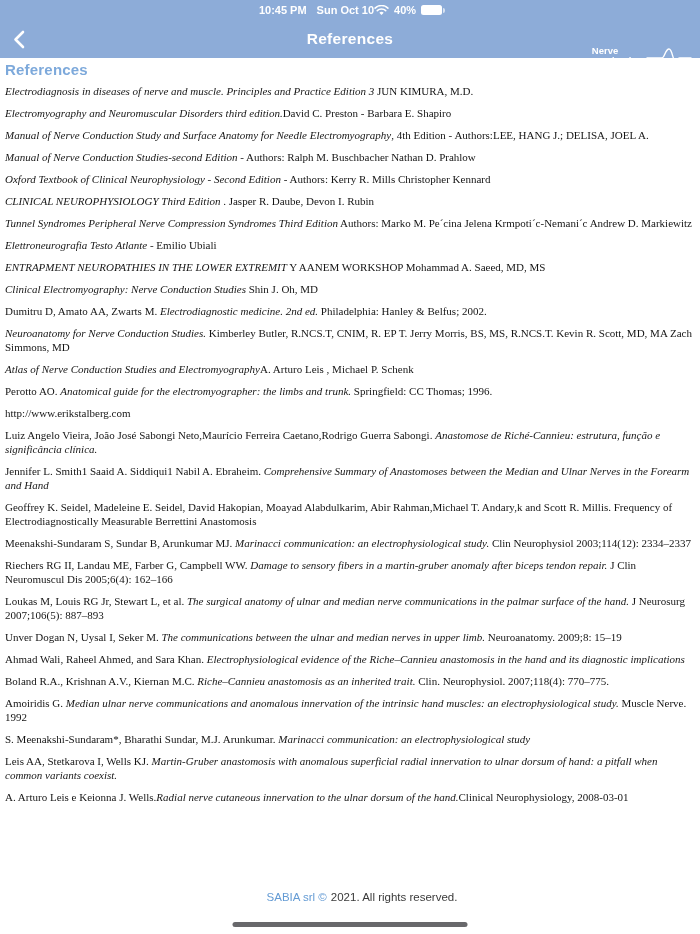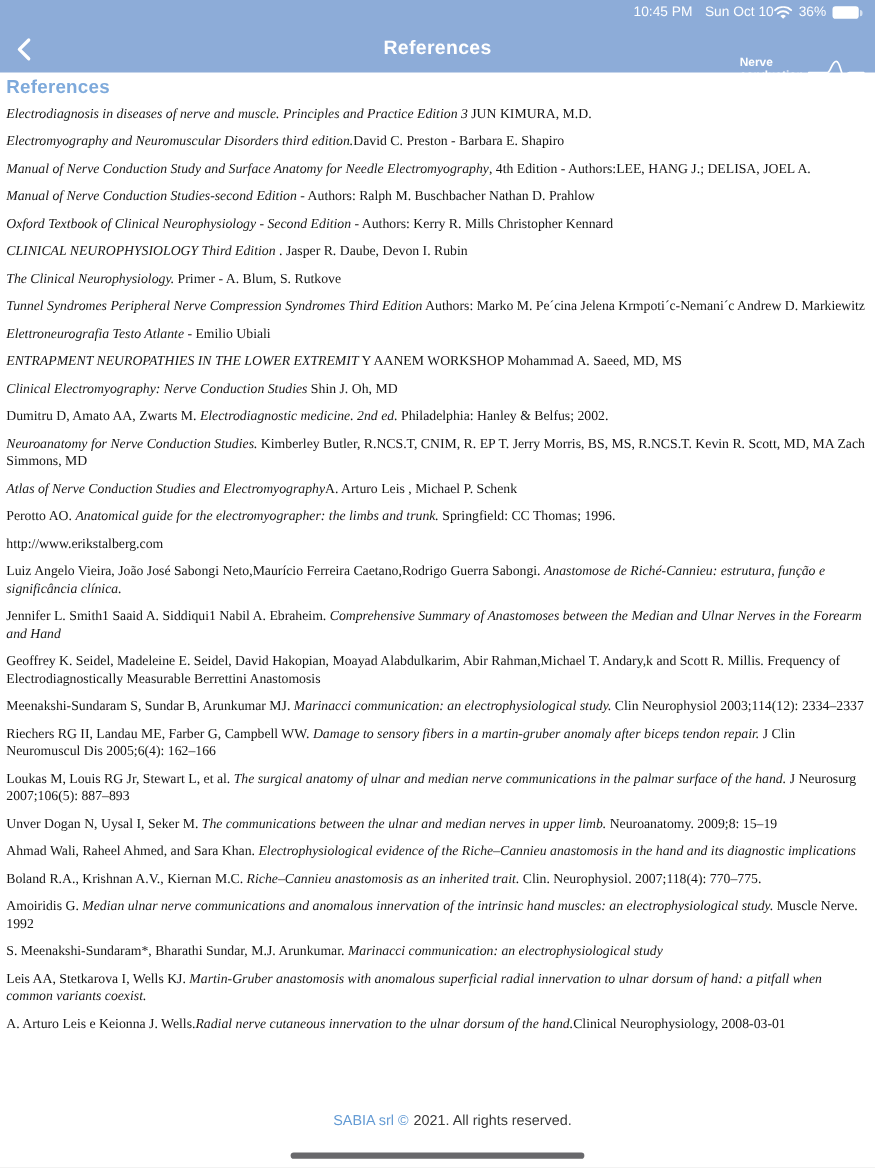--- a/index.html
+++ b/index.html
@@ -22,10 +22,10 @@
     color: #ffffff;
     display: flex;
     align-items: center;
-    justify-content: flex-end;
+    justify-content: center;
     padding: 0 13px 0 14px;
     font-size: 11px;
-    font-weight: normal;
+    font-weight: bold;
   }
   .sb-left { display: flex; gap: 10px; align-items: center; }
   .sb-right { display: flex; gap: 5px; align-items: center; }

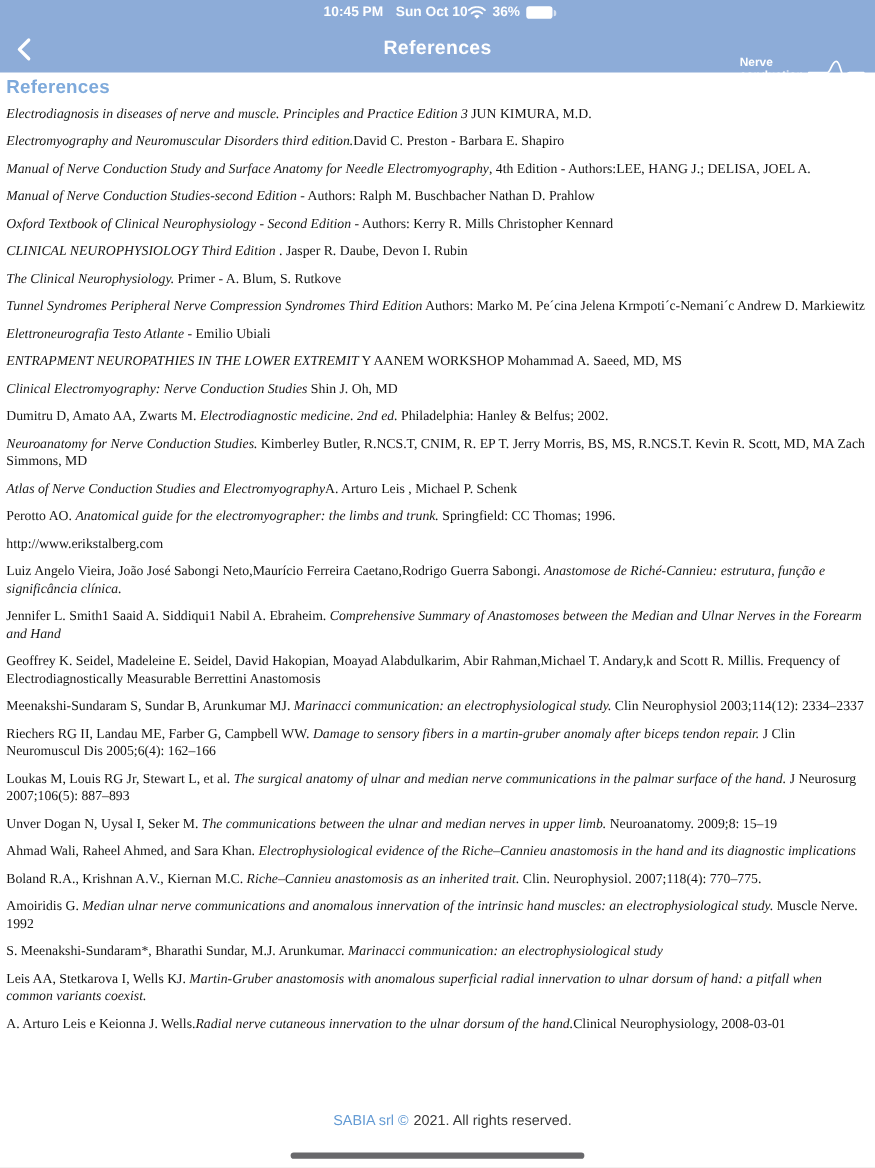--- a/index.html
+++ b/index.html
@@ -165,7 +165,7 @@
           <path d="M1 3.4 A10 10 0 0 1 15 3.4" stroke="#ffffff" stroke-width="1.7" fill="none" stroke-linecap="round"></path>
         </svg>
       </span>
-      <span>36%</span>
+      <span>40%</span>
       <span class="battery-shape"></span>
     </div>
   </div>

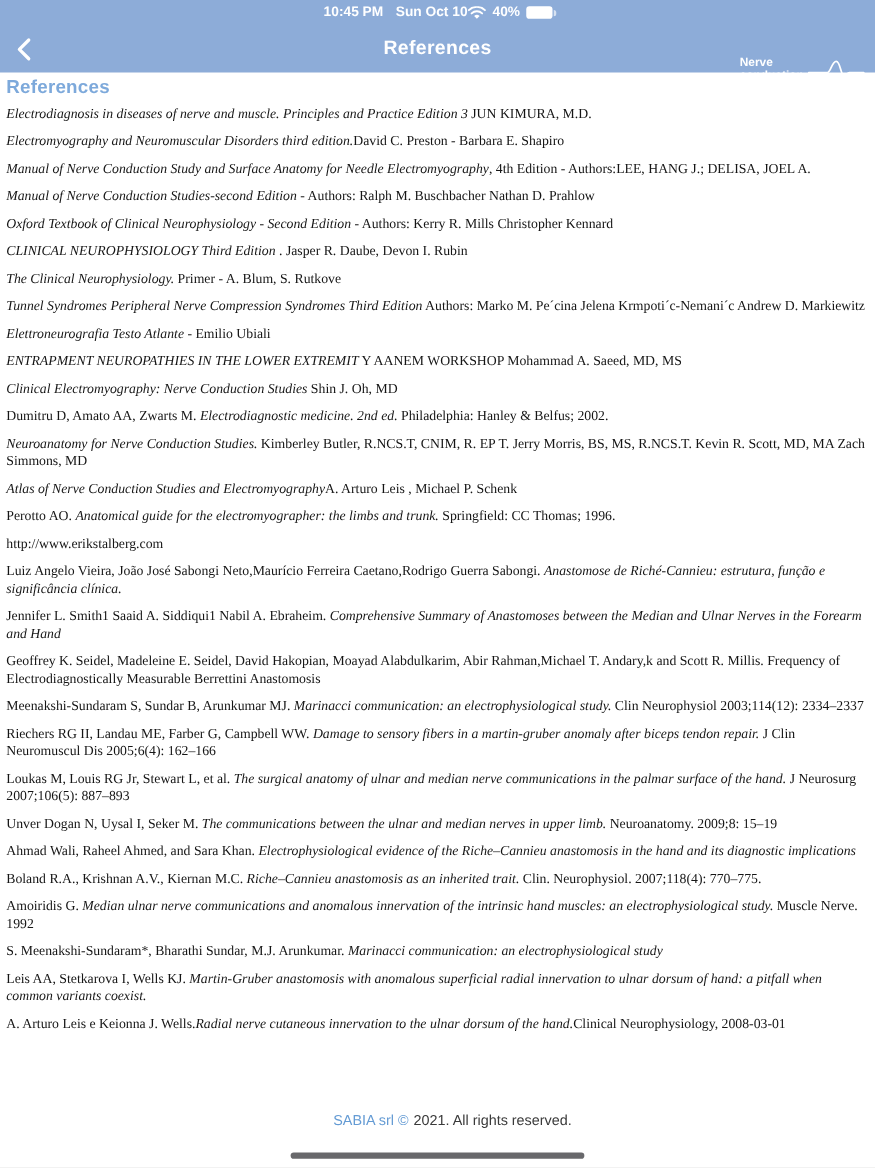--- a/index.html
+++ b/index.html
@@ -204,7 +204,6 @@
         <p class="reference"><em>Manual of Nerve Conduction Studies-second Edition</em><span> - Authors: Ralph M. Buschbacher Nathan D. Prahlow</span></p>
         <p class="reference"><em>Oxford Textbook of Clinical Neurophysiology - Second Edition</em><span> - Authors: Kerry R. Mills Christopher Kennard</span></p>
         <p class="reference"><em>CLINICAL NEUROPHYSIOLOGY Third Edition</em><span> . Jasper R. Daube, Devon I. Rubin</span></p>
-        <p class="reference"><em>The Clinical Neurophysiology.</em><span> Primer - A. Blum, S. Rutkove</span></p>
         <p class="reference"><em>Tunnel Syndromes Peripheral Nerve Compression Syndromes Third Edition</em><span> Authors: Marko M. Pe´cina Jelena Krmpoti´c-Nemani´c Andrew D. Markiewitz</span></p>
         <p class="reference"><em>Elettroneurografia Testo Atlante</em><span> - Emilio Ubiali</span></p>
         <p class="reference"><em>ENTRAPMENT NEUROPATHIES IN THE LOWER EXTREMIT</em><span> Y AANEM WORKSHOP Mohammad A. Saeed, MD, MS</span></p>

